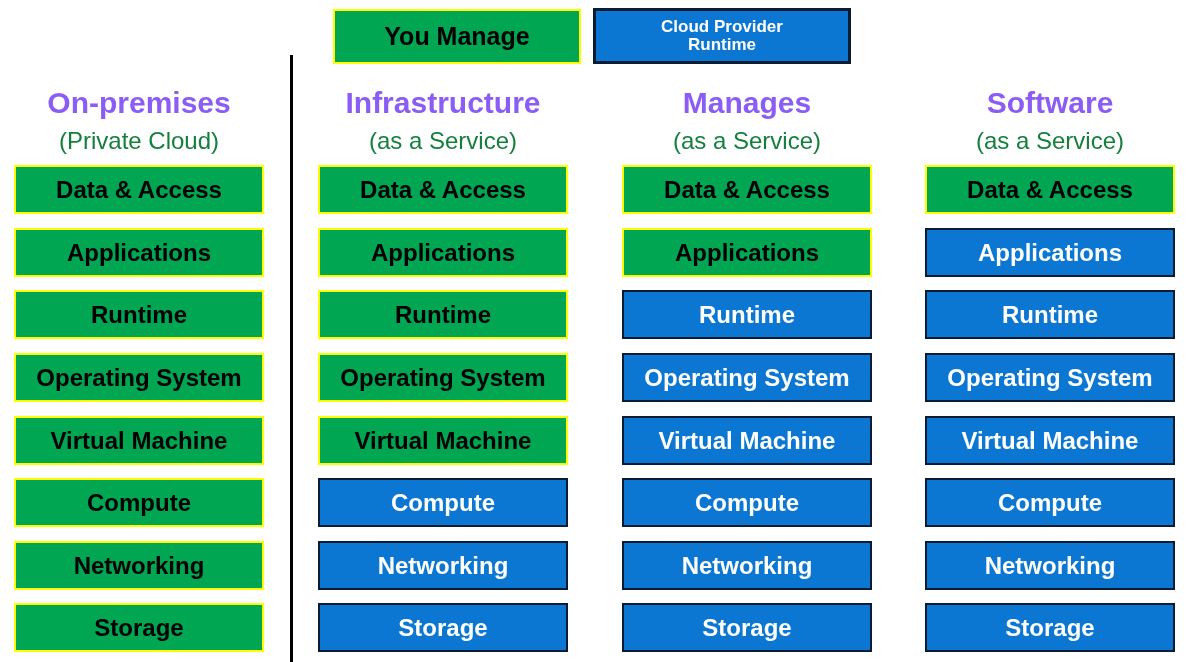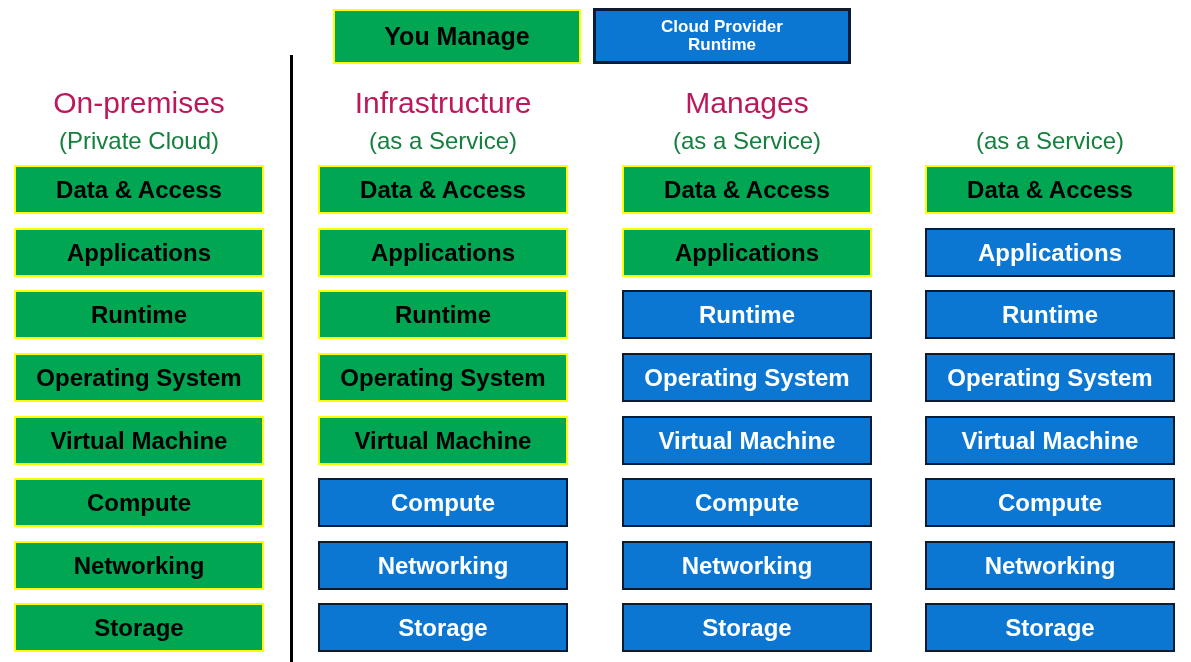--- a/index.html
+++ b/index.html
@@ -71,8 +71,8 @@
     left: 0; right: 0;
     text-align: center;
     font-size: 30px;
-    font-weight: 400;
-    color: #be185d;
+    font-weight: 700;
+    color: #8b5cf6;
     white-space: nowrap;
   }
   .col-subtitle {

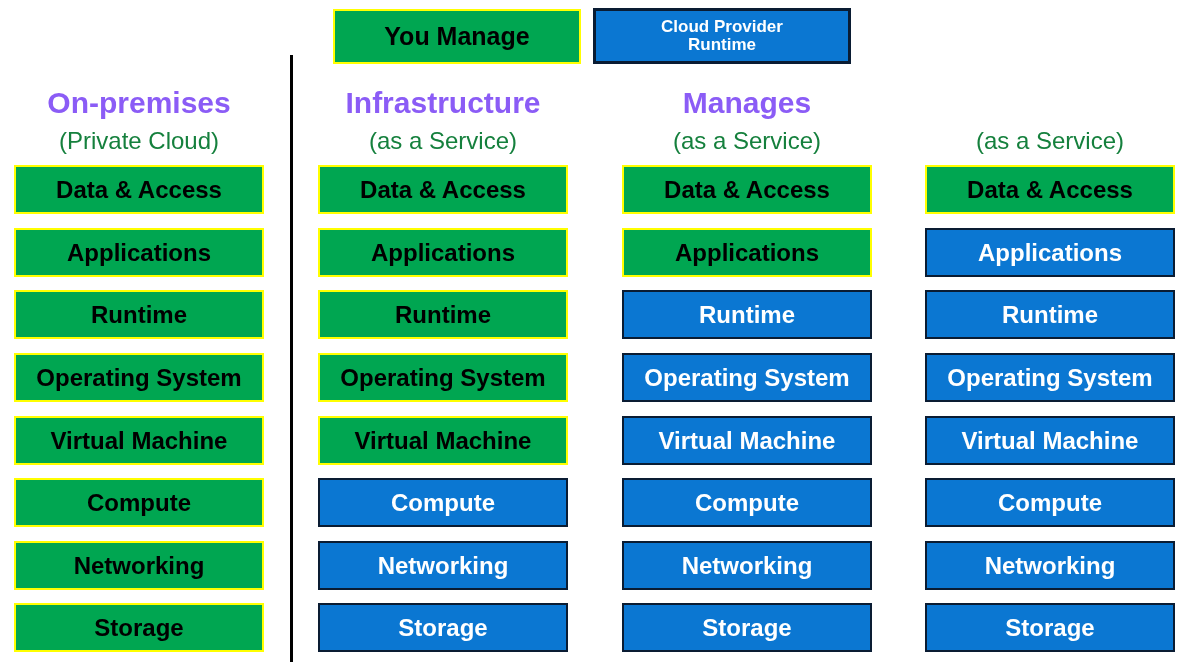--- a/index.html
+++ b/index.html
@@ -219,6 +219,7 @@
   </div>
 
   <div class="column col-3">
+    <div class="col-title">Software</div>
     <div class="col-subtitle">(as a Service)</div>
     <div class="cells">
         <div class="cell cell-you" style="top: 165px;">

